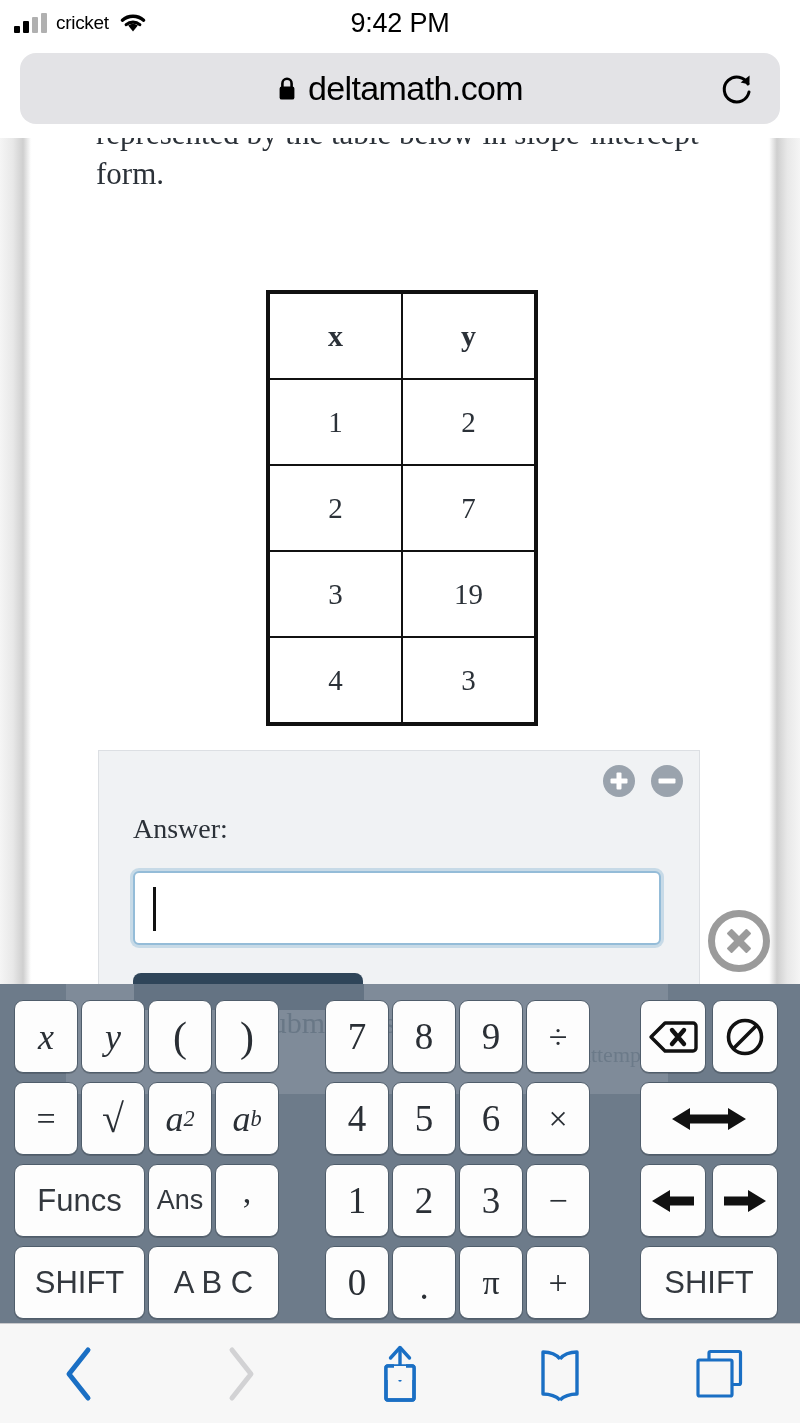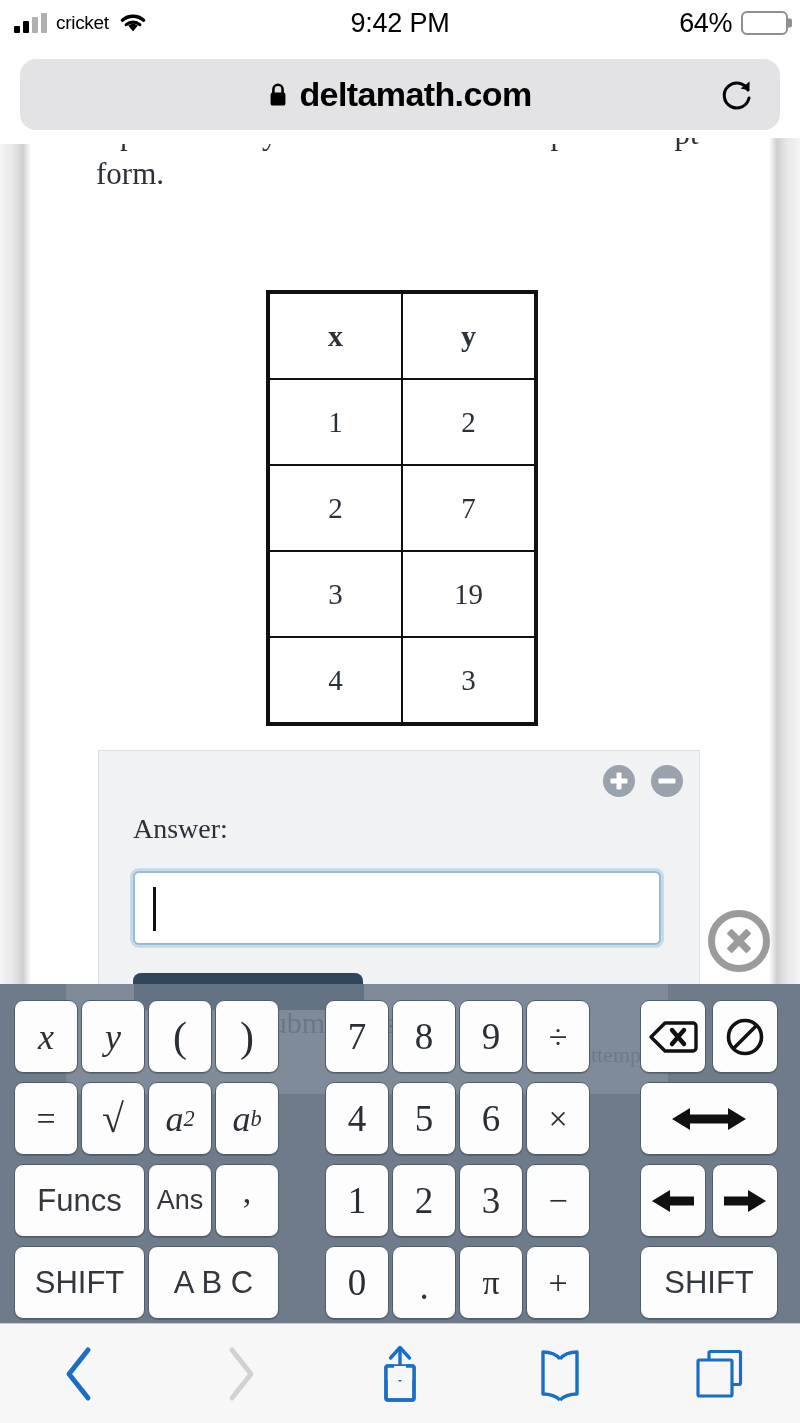--- a/index.html
+++ b/index.html
@@ -333,13 +333,6 @@
     </span>
   </div>
   <div class="status-center">9:42 PM</div>
-  <div class="status-right">
-    <span class="battery-pct">64%</span>
-    <span class="battery">
-      <span class="fill" id="battery-fill" style="width: 64%;"></span>
-      <span class="nub"></span>
-    </span>
-  </div>
 </div>
 
 <div class="urlbar-wrap">

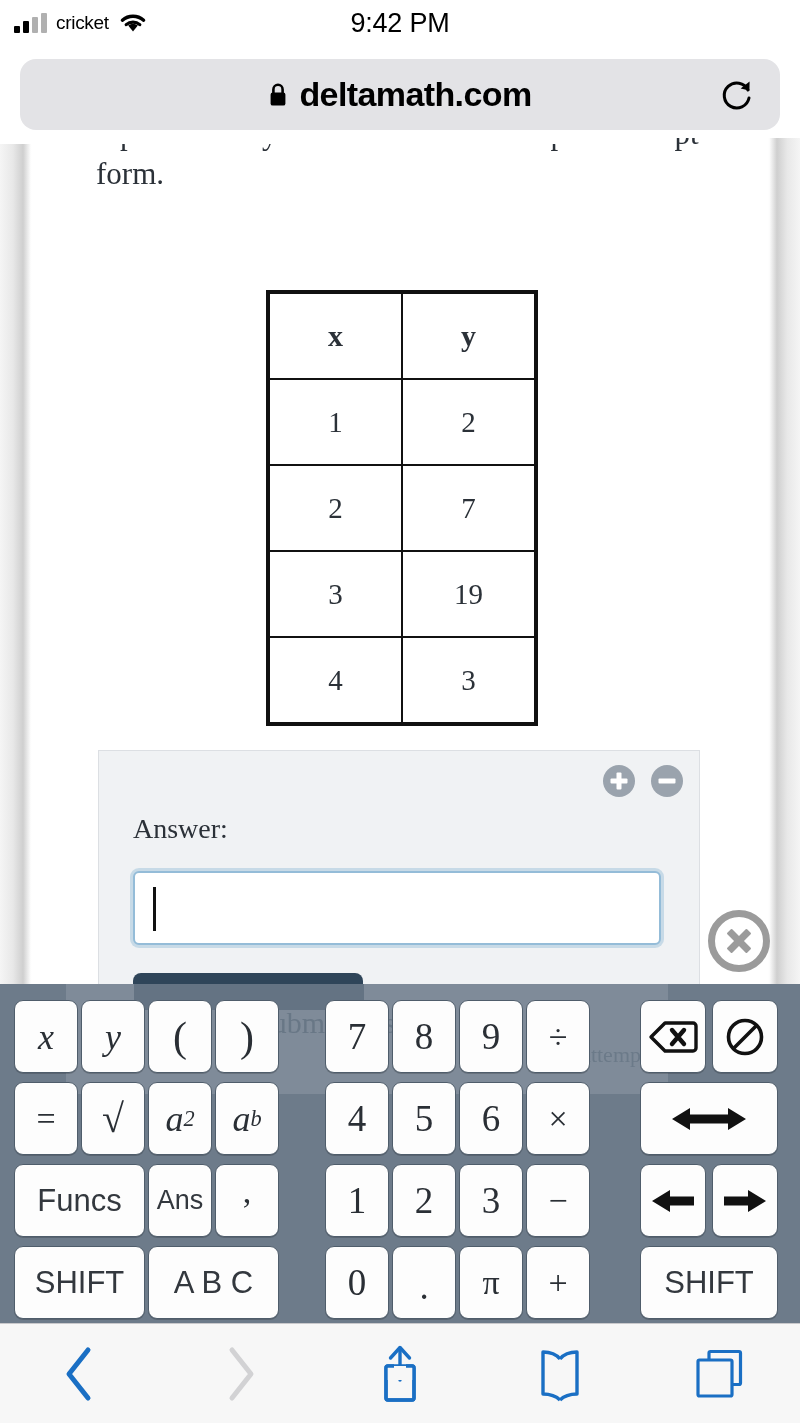--- a/index.html
+++ b/index.html
@@ -66,9 +66,9 @@
 
   
   .urlbar-wrap {
-    position: absolute; left: 0; top: 52px;
+    position: absolute; left: 0; top: 46px;
     width: 676px; height: 92px;
-    background: #ffffff; z-index: 49; font-weight: bold;
+    background: #ffffff; z-index: 49;
   }
   .urlbar {
     position: absolute; left: 20px; top: 7px;

